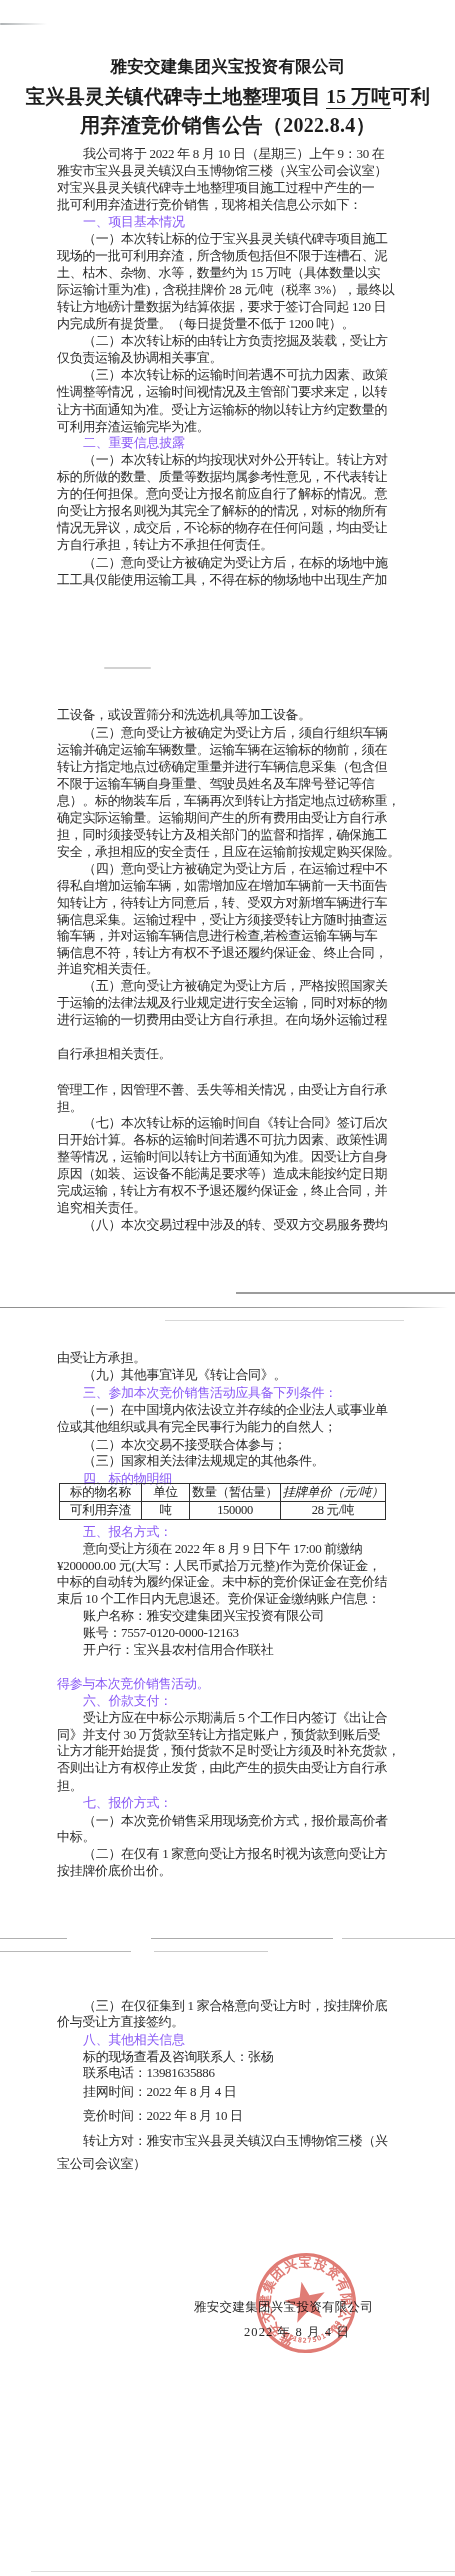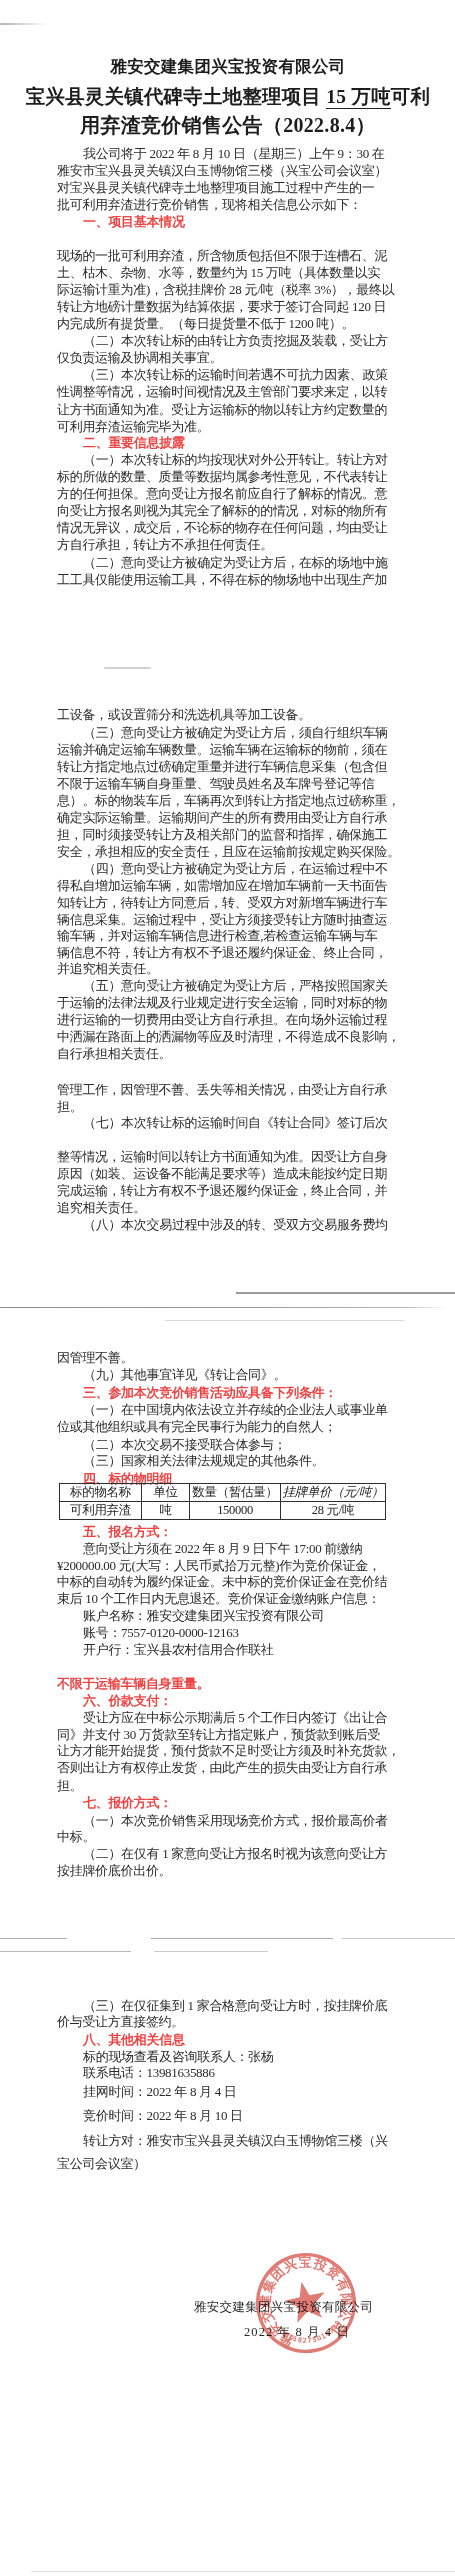--- a/index.html
+++ b/index.html
@@ -27,7 +27,7 @@
     white-space:nowrap;color:#2b2b2b;line-height:16px;
   }
   .ind{left:83px;}
-  .b{font-weight:bold;color:#ef4444;}
+  .b{font-weight:normal;color:#8b5cf6;}
   
   .tbl{
     position:absolute;top:1483px;left:59px;

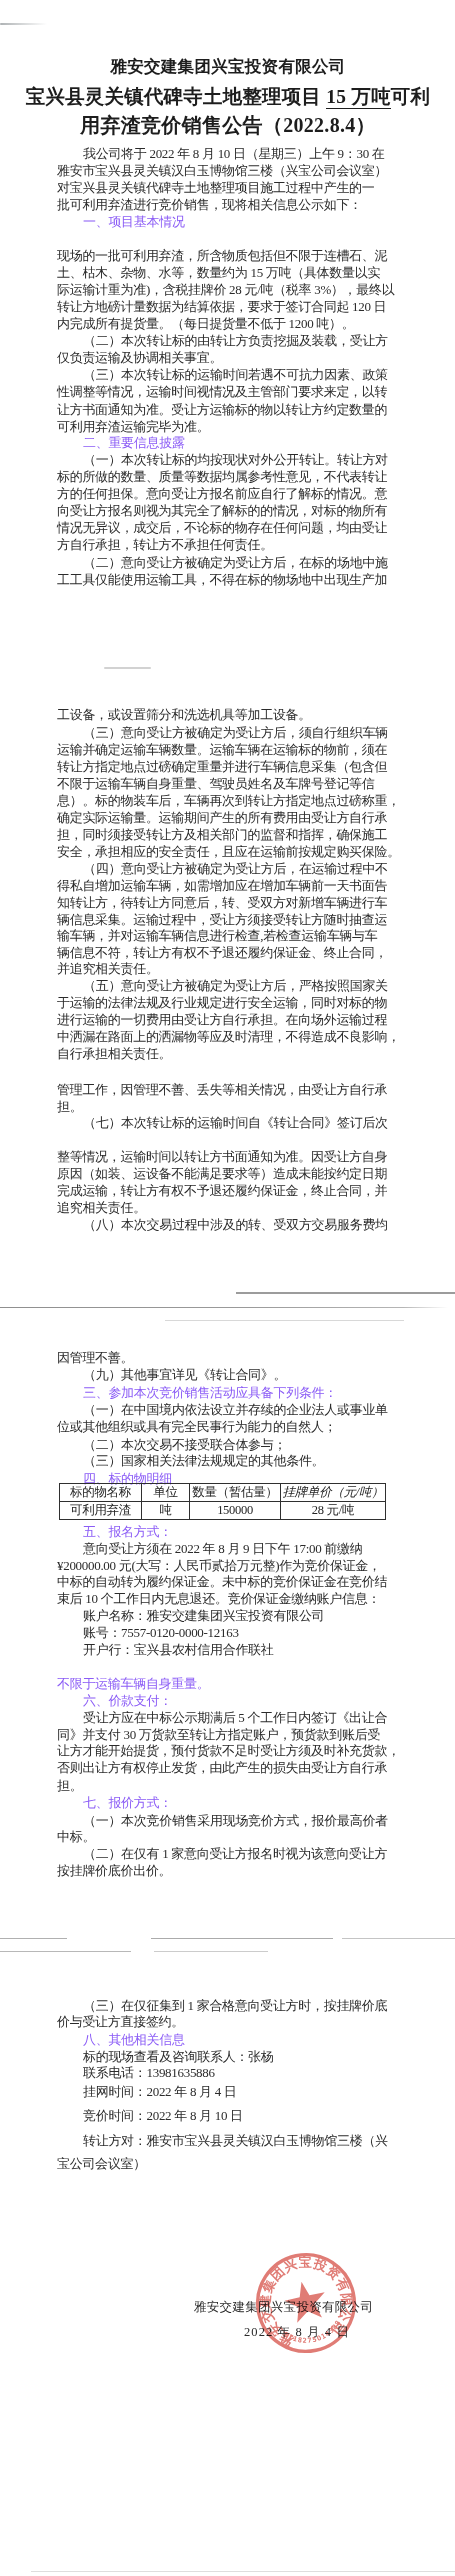--- a/index.html
+++ b/index.html
@@ -86,6 +86,7 @@
   <div class="ln" style="top:180px">对宝兴县灵关镇代碑寺土地整理项目施工过程中产生的一</div>
   <div class="ln" style="top:197px">批可利用弃渣进行竞价销售，现将相关信息公示如下：</div>
   <div class="ln ind b" style="top:214px">一、项目基本情况</div>
+  <div class="ln ind" style="top:231px">（一）本次转让标的位于宝兴县灵关镇代碑寺项目施工</div>
   <div class="ln" style="top:248px">现场的一批可利用弃渣，所含物质包括但不限于连槽石、泥</div>
   <div class="ln" style="top:265px">土、枯木、杂物、水等，数量约为 15 万吨（具体数量以实</div>
   <div class="ln" style="top:282px">际运输计重为准)，含税挂牌价 28 元/吨（税率 3%），最终以</div>

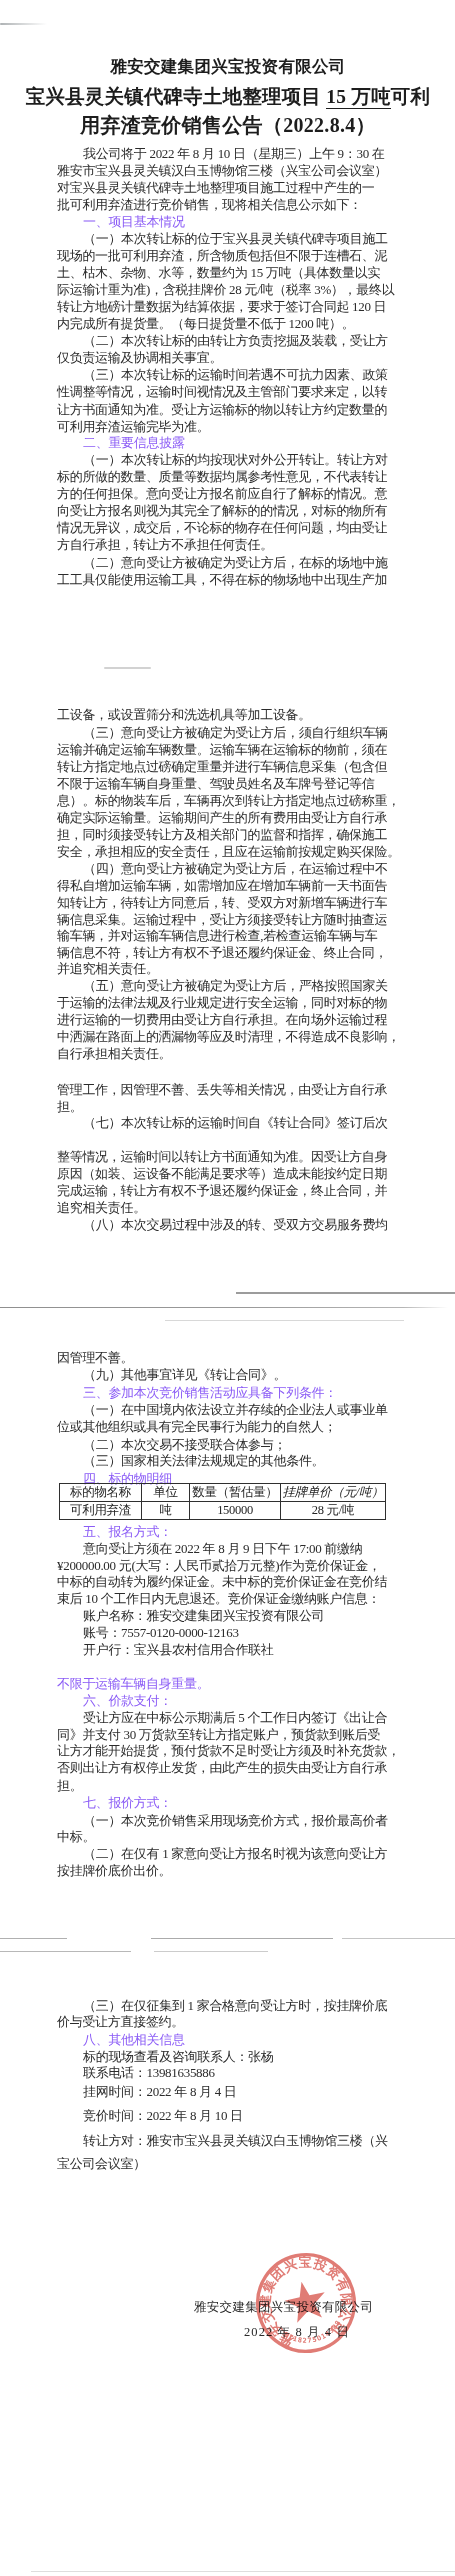--- a/index.html
+++ b/index.html
@@ -127,7 +127,6 @@
   <div class="ln ind" style="top:978px">（五）意向受让方被确定为受让方后，严格按照国家关</div>
   <div class="ln" style="top:995px">于运输的法律法规及行业规定进行安全运输，同时对标的物</div>
   <div class="ln" style="top:1012px">进行运输的一切费用由受让方自行承担。在向场外运输过程</div>
-  <div class="ln" style="top:1029px">中洒漏在路面上的洒漏物等应及时清理，不得造成不良影响，</div>
   <div class="ln" style="top:1046px">自行承担相关责任。</div>
   <div class="ln" style="top:1082px">管理工作，因管理不善、丢失等相关情况，由受让方自行承</div>
   <div class="ln" style="top:1099px">担。</div>

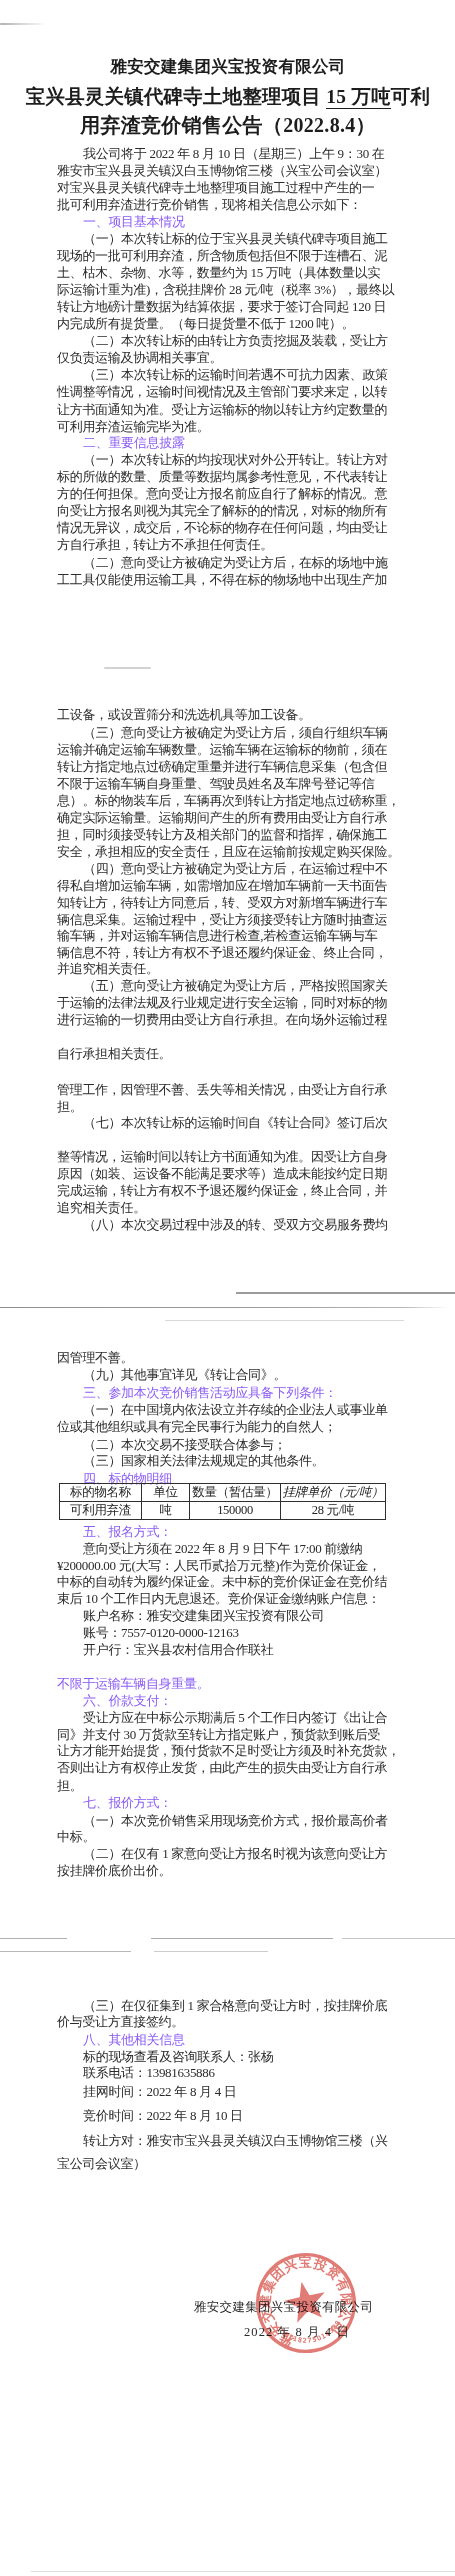--- a/index.html
+++ b/index.html
@@ -131,6 +131,7 @@
   <div class="ln" style="top:1082px">管理工作，因管理不善、丢失等相关情况，由受让方自行承</div>
   <div class="ln" style="top:1099px">担。</div>
   <div class="ln ind" style="top:1115px">（七）本次转让标的运输时间自《转让合同》签订后次</div>
+  <div class="ln" style="top:1132px">日开始计算。各标的运输时间若遇不可抗力因素、政策性调</div>
   <div class="ln" style="top:1149px">整等情况，运输时间以转让方书面通知为准。因受让方自身</div>
   <div class="ln" style="top:1166px">原因（如装、运设备不能满足要求等）造成未能按约定日期</div>
   <div class="ln" style="top:1183px">完成运输，转让方有权不予退还履约保证金，终止合同，并</div>

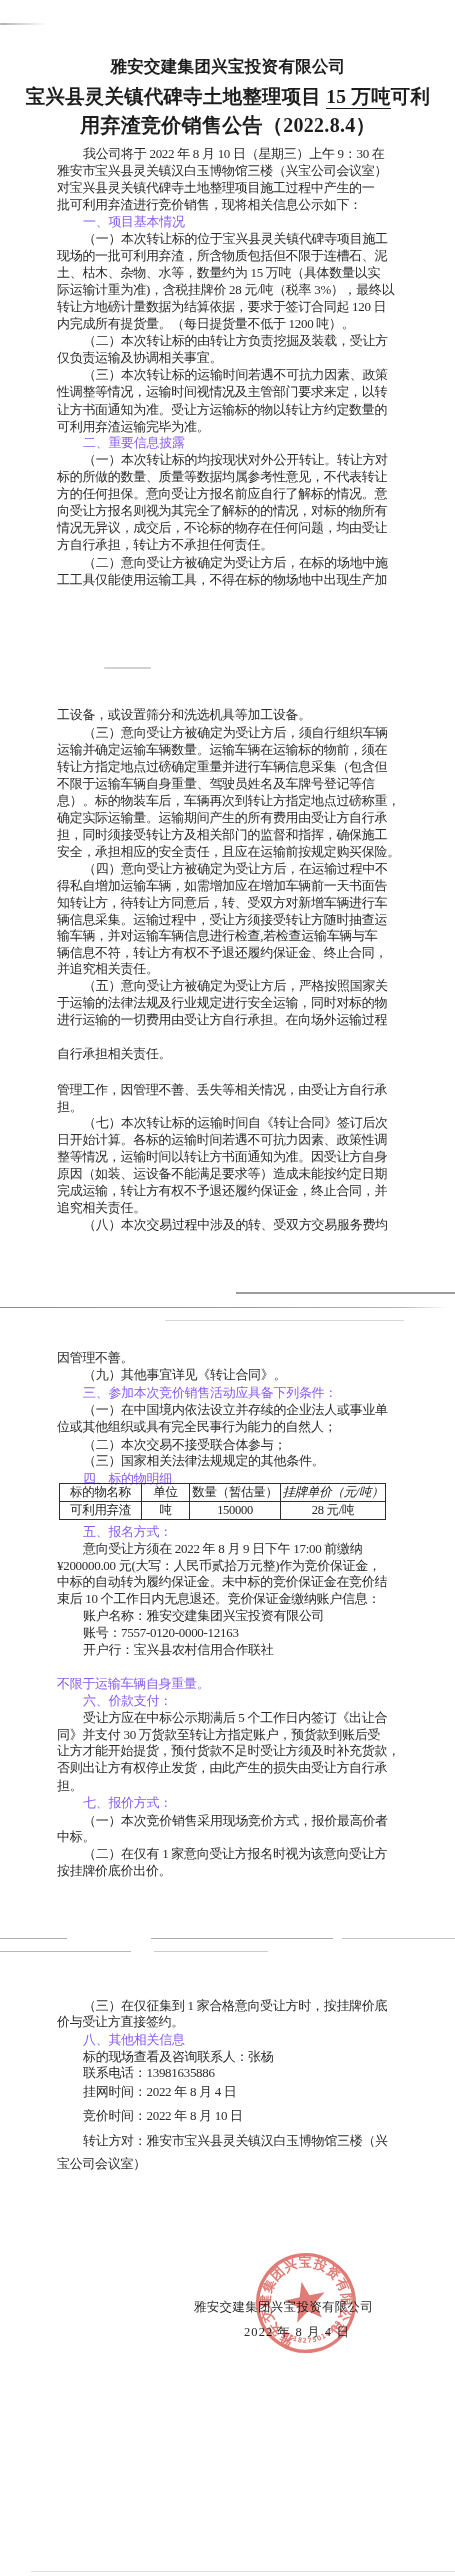--- a/index.html
+++ b/index.html
@@ -138,7 +138,7 @@
   <div class="ln" style="top:1200px">追究相关责任。</div>
   <div class="ln ind" style="top:1217px">（八）本次交易过程中涉及的转、受双方交易服务费均</div>
 
-  <div class="ln" style="top:1350px">因管理不善。</div>
+  <div class="ln" style="top:1350px">由受让方承担。</div>
   <div class="ln ind" style="top:1367px">（九）其他事宜详见《转让合同》。</div>
   <div class="ln ind b" style="top:1385px">三、参加本次竞价销售活动应具备下列条件：</div>
   <div class="ln ind" style="top:1402px">（一）在中国境内依法设立并存续的企业法人或事业单</div>

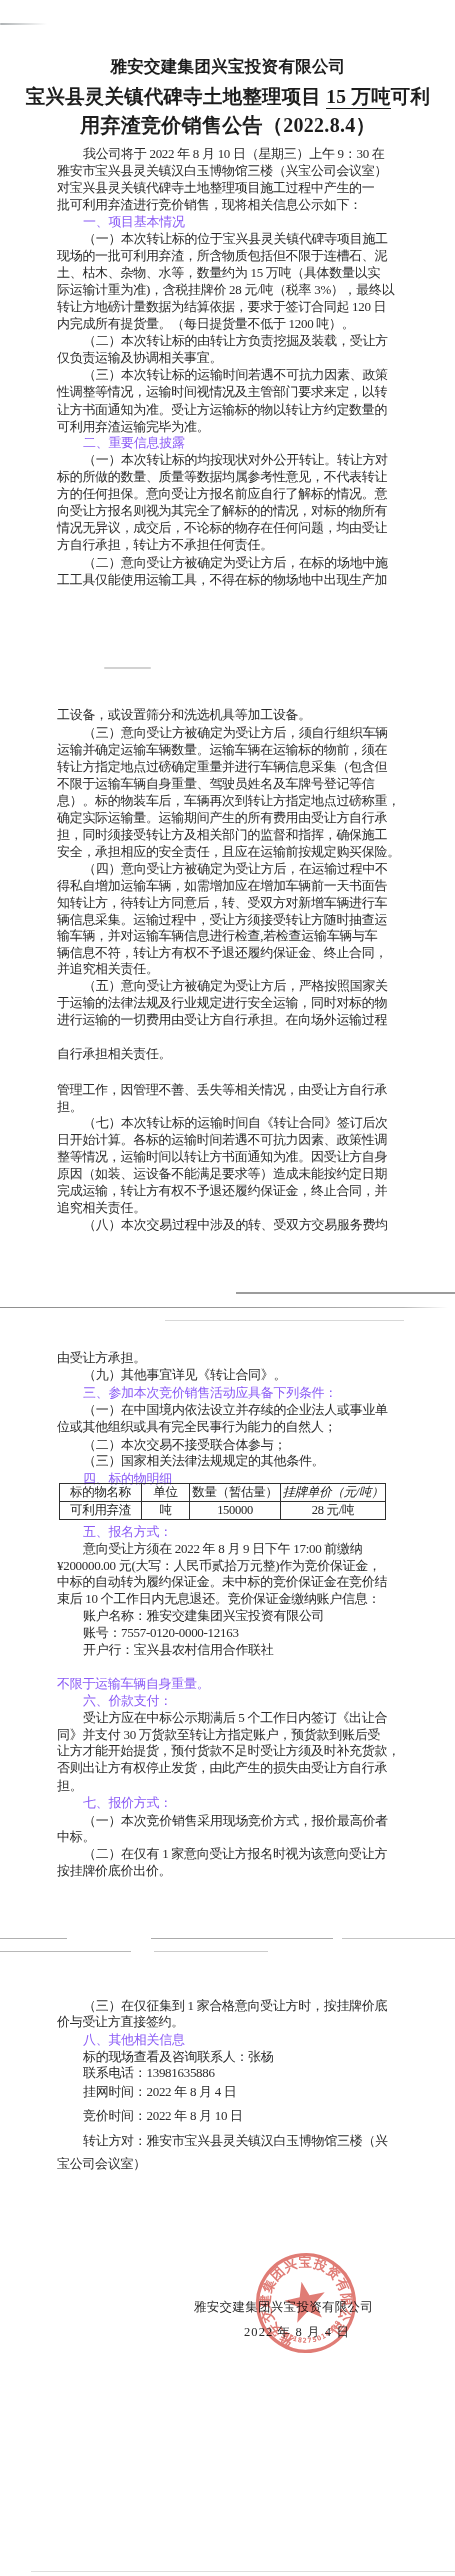--- a/index.html
+++ b/index.html
@@ -172,7 +172,7 @@
   <div class="ln ind" style="top:1608px">账户名称：雅安交建集团兴宝投资有限公司</div>
   <div class="ln ind" style="top:1625px">账号：7557-0120-0000-12163</div>
   <div class="ln ind" style="top:1642px">开户行：宝兴县农村信用合作联社</div>
-  <div class="ln b" style="top:1676px">不限于运输车辆自身重量。</div>
+  <div class="ln b" style="top:1676px">得参与本次竞价销售活动。</div>
   <div class="ln ind b" style="top:1693px">六、价款支付：</div>
   <div class="ln ind" style="top:1710px">受让方应在中标公示期满后 5 个工作日内签订《出让合</div>
   <div class="ln" style="top:1727px">同》并支付 30 万货款至转让方指定账户，预货款到账后受</div>

